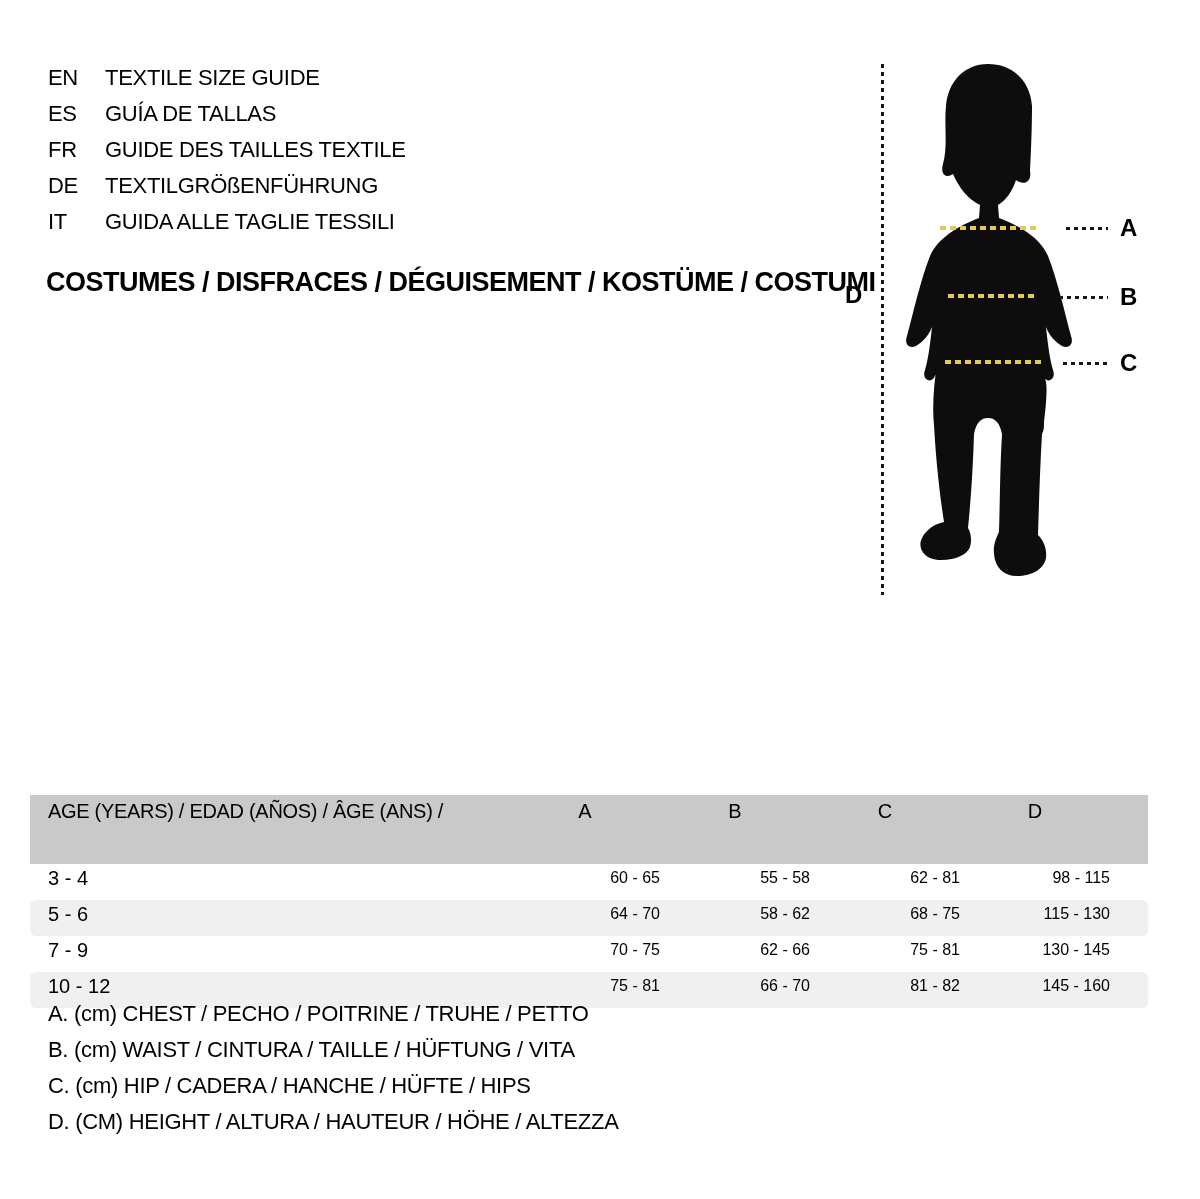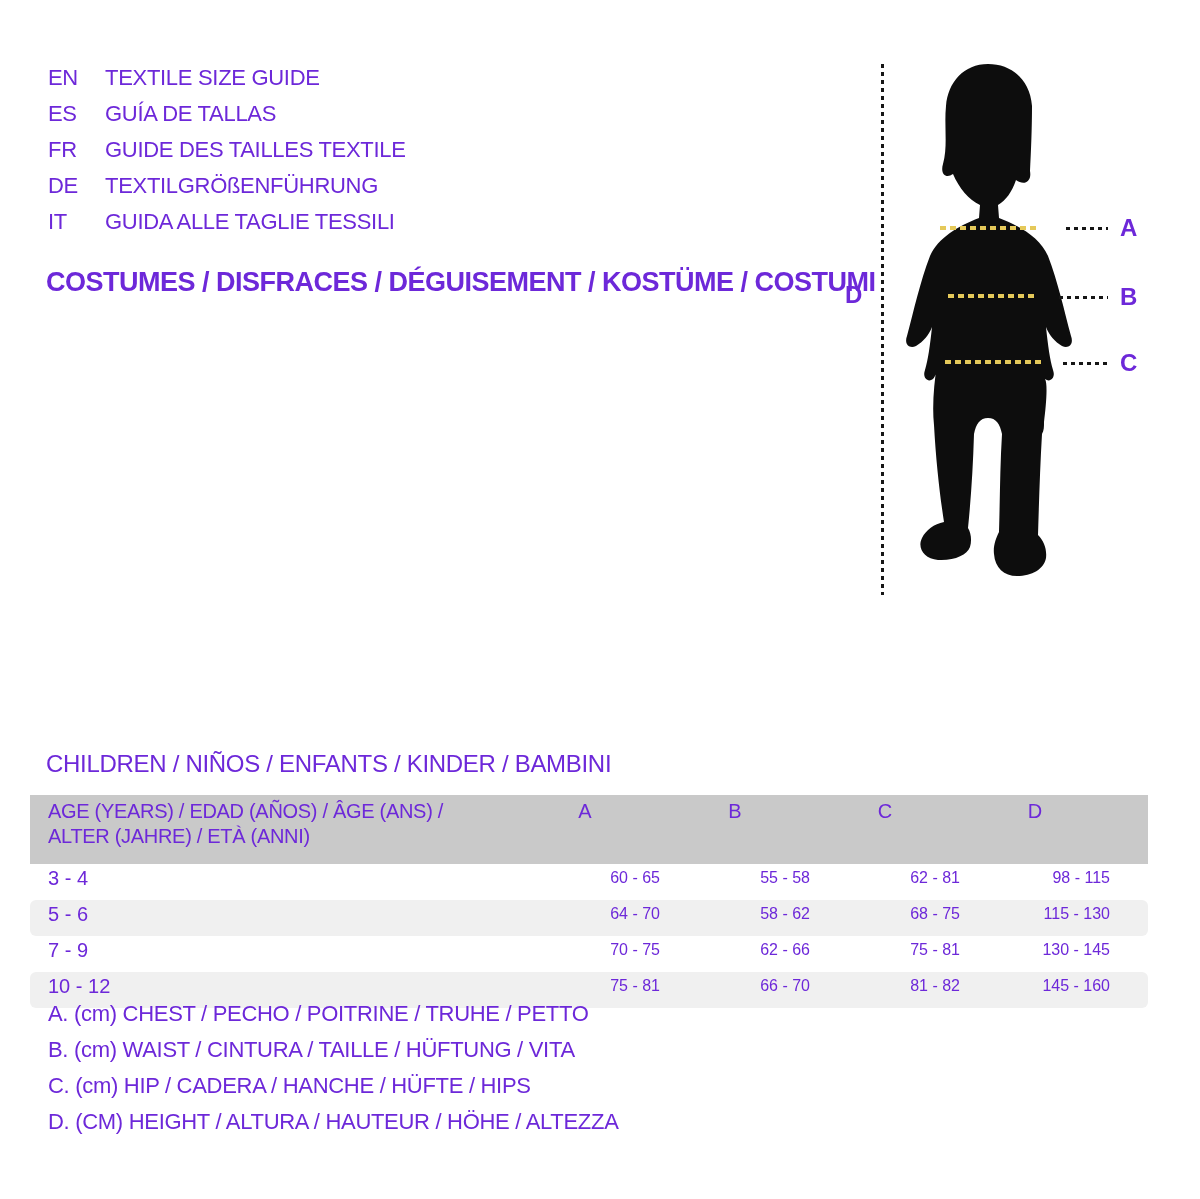--- a/index.html
+++ b/index.html
@@ -6,7 +6,7 @@
   html,body { background:#ffffff; }
   .page {
     position:relative; width:1200px; height:1199px; background:#ffffff;
-    font-family:"Liberation Sans", sans-serif; color:#6d28d9; overflow:hidden;
+    font-family:"Liberation Sans", sans-serif; color:#000000; overflow:hidden;
   }
   
   .lang-row { position:absolute; left:48px; font-size:22px; line-height:30px; letter-spacing:-0.3px; white-space:nowrap; }

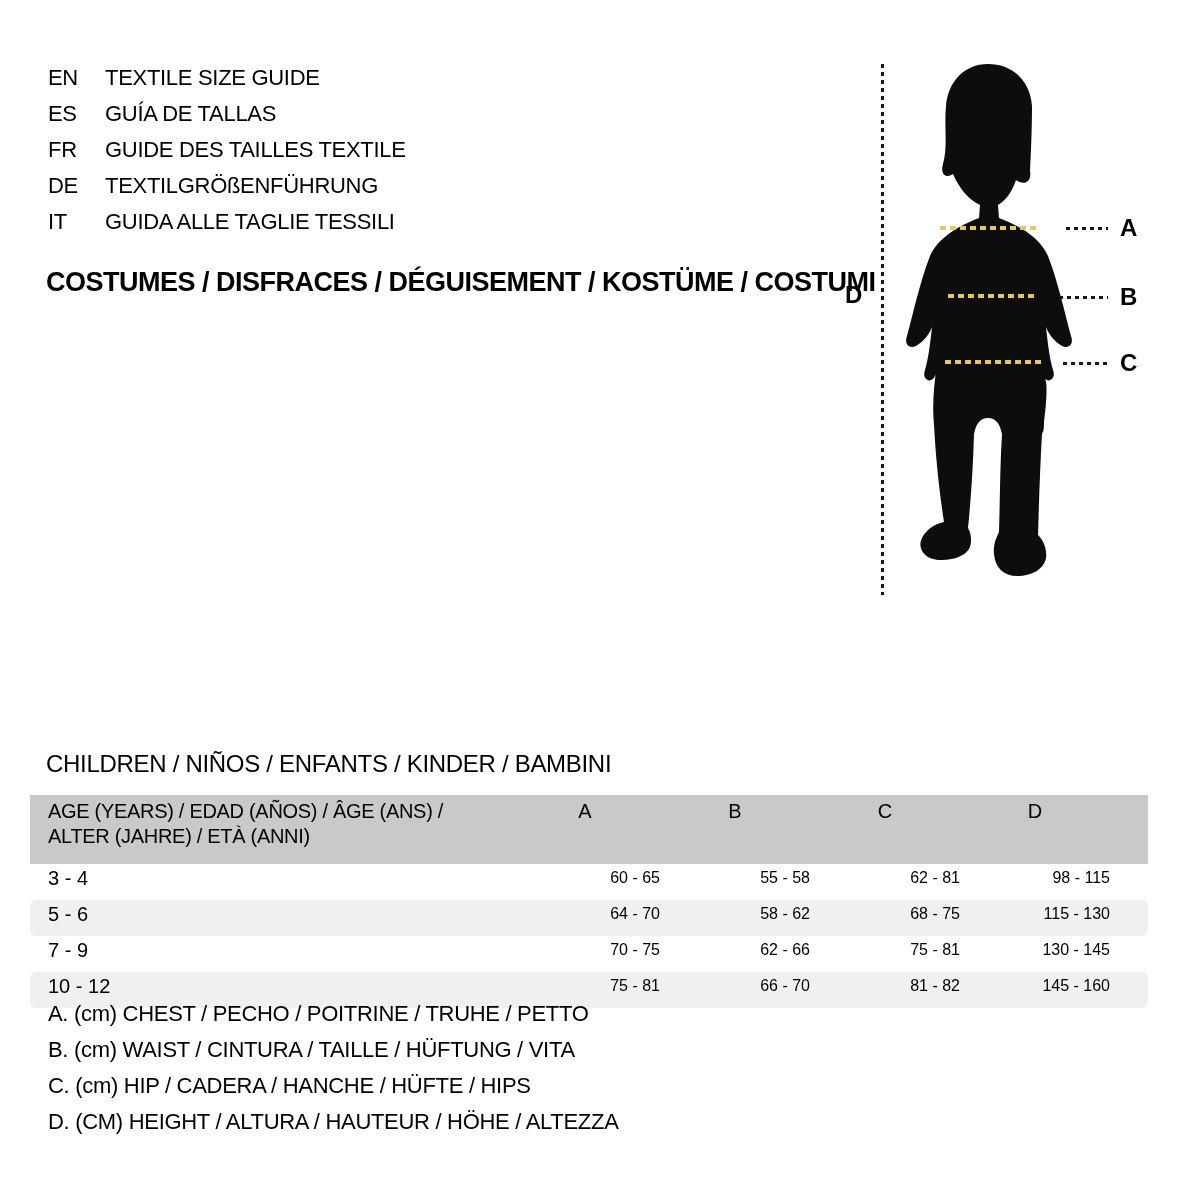--- a/index.html
+++ b/index.html
@@ -146,7 +146,6 @@
   <div class="dot-black db-c"></div>
   <div class="measure-label lbl-c">C</div>
 
-  <div class="section-title">CHILDREN / NIÑOS / ENFANTS / KINDER / BAMBINI</div>
 
   <div class="size-table">
     <div class="t-row t-header">

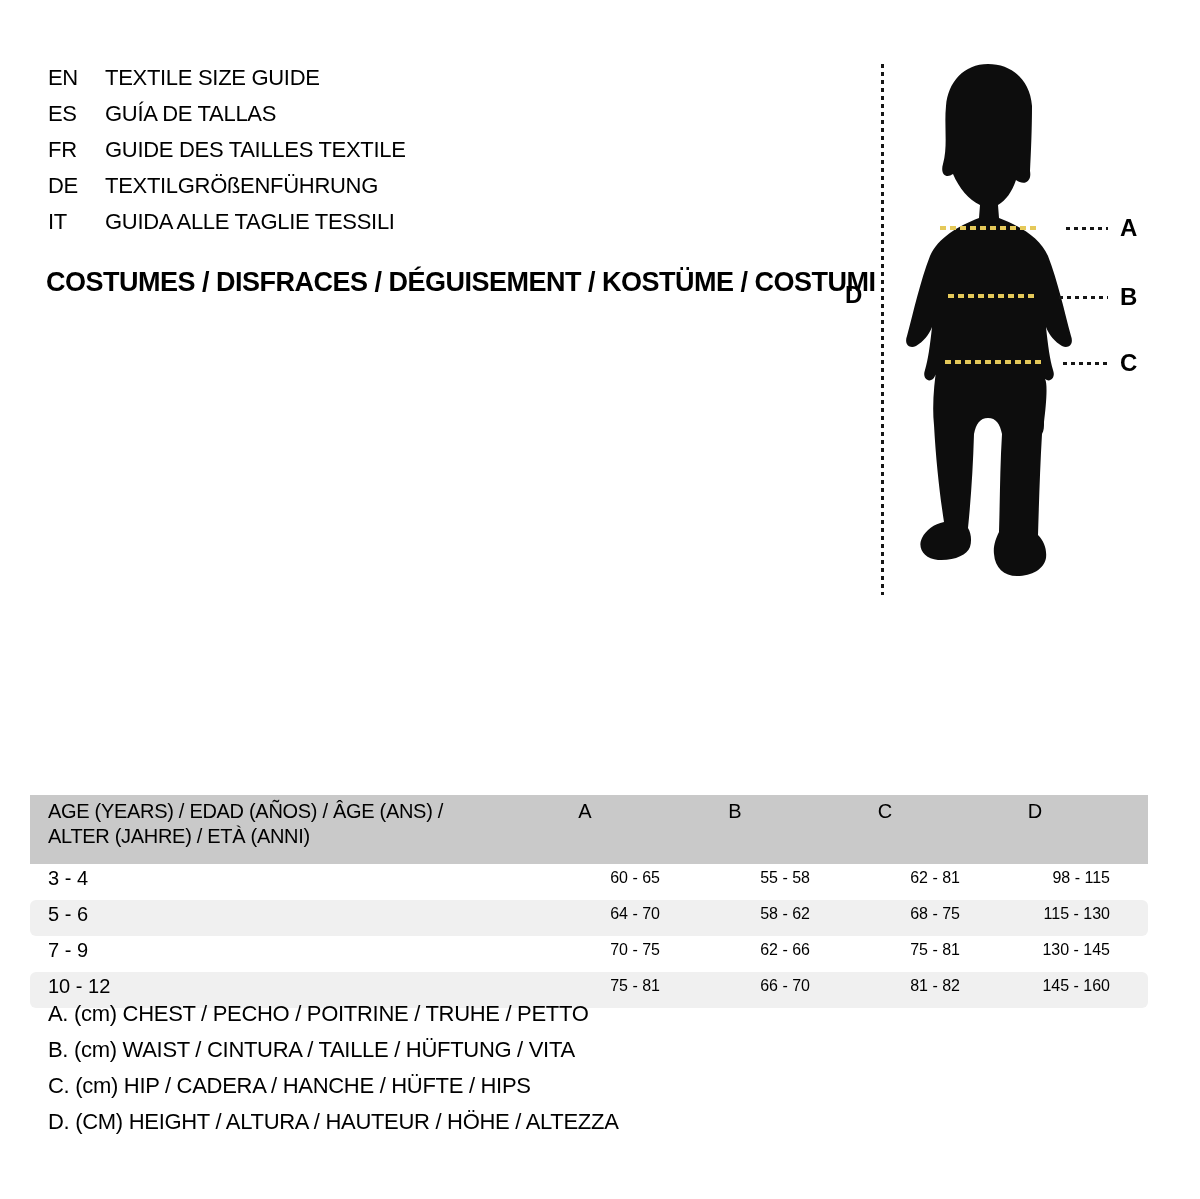--- a/index.html
+++ b/index.html
@@ -151,7 +151,6 @@
     <div class="t-row t-header">
       <div class="age-cell">
         <div>AGE (YEARS) / EDAD (AÑOS) / ÂGE (ANS) /</div>
-        <div>ALTER (JAHRE) / ETÀ (ANNI)</div>
       </div>
       <div class="col-cell">A</div>
       <div class="col-cell">B</div>

